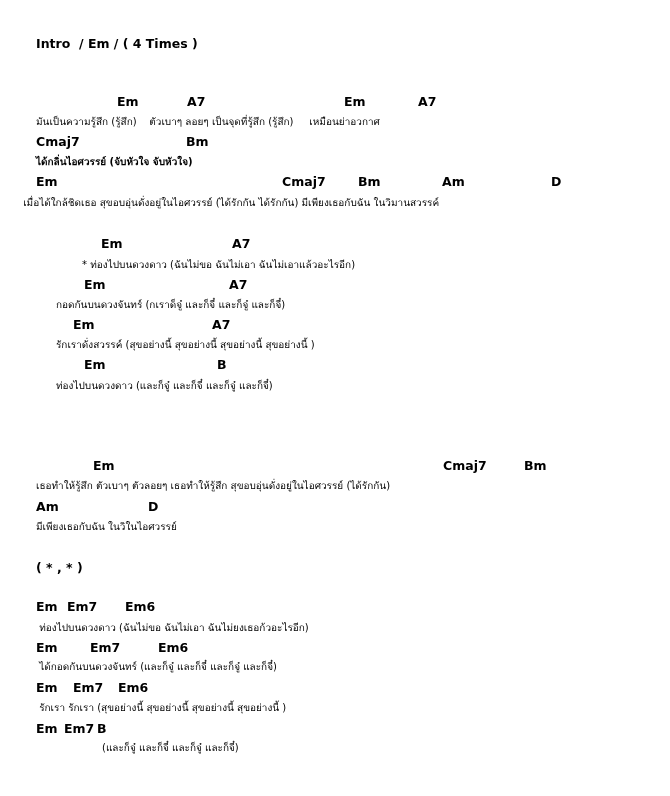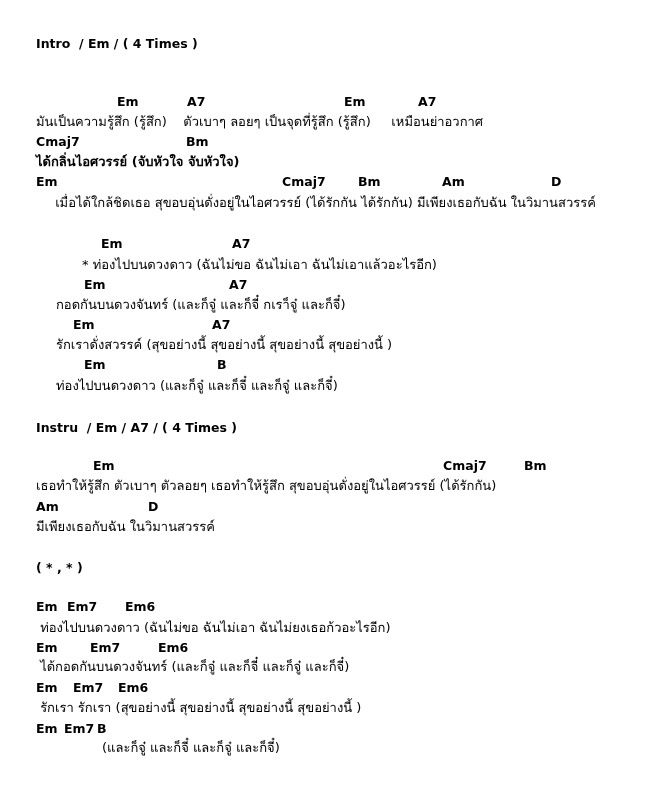--- a/index.html
+++ b/index.html
@@ -36,7 +36,7 @@
     }
     .lyric {
       font-weight: normal;
-      font-size: 13px;
+      font-size: 10px;
     }
     .section {
       font-weight: bold;

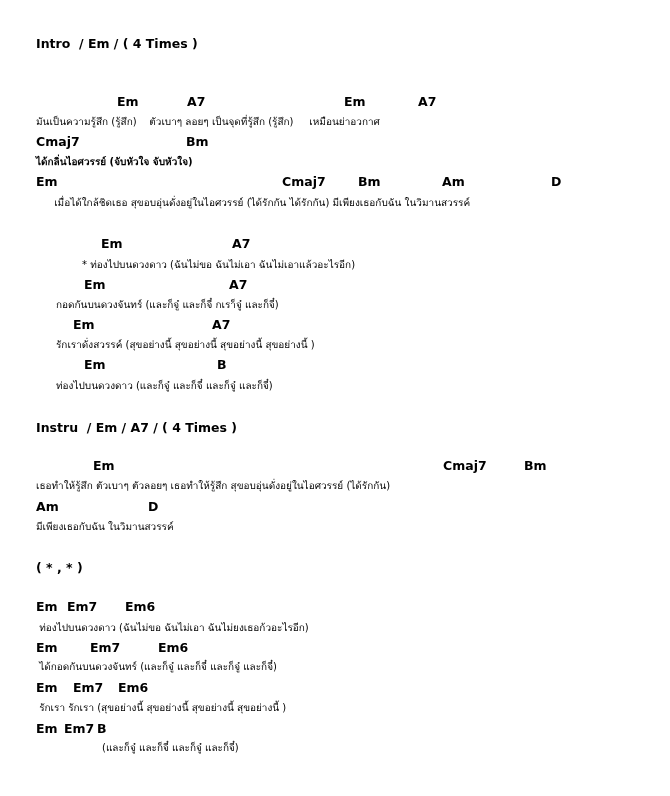--- a/index.html
+++ b/index.html
@@ -75,7 +75,7 @@
     <span class="ch" style="left:442px;">Am</span>
     <span class="ch" style="left:551px;">D</span>
   </div>
-  <div class="ln lyric" style="left:51px; top:195px;text-align:right;"> เมื่อได้ใกล้ชิดเธอ สุขอบอุ่นดั่งอยู่ในไอศวรรย์ (ได้รักกัน ได้รักกัน) มีเพียงเธอกับฉัน ในวิมานสวรรค์</div>
+  <div class="ln lyric" style="left:20px; top:195px;text-align:right;"> เมื่อได้ใกล้ชิดเธอ สุขอบอุ่นดั่งอยู่ในไอศวรรย์ (ได้รักกัน ได้รักกัน) มีเพียงเธอกับฉัน ในวิมานสวรรค์</div>
 
   <div class="ln chord" style="left:0; top:236px; width:670px;">
     <span class="ch" style="left:101px;">Em</span>

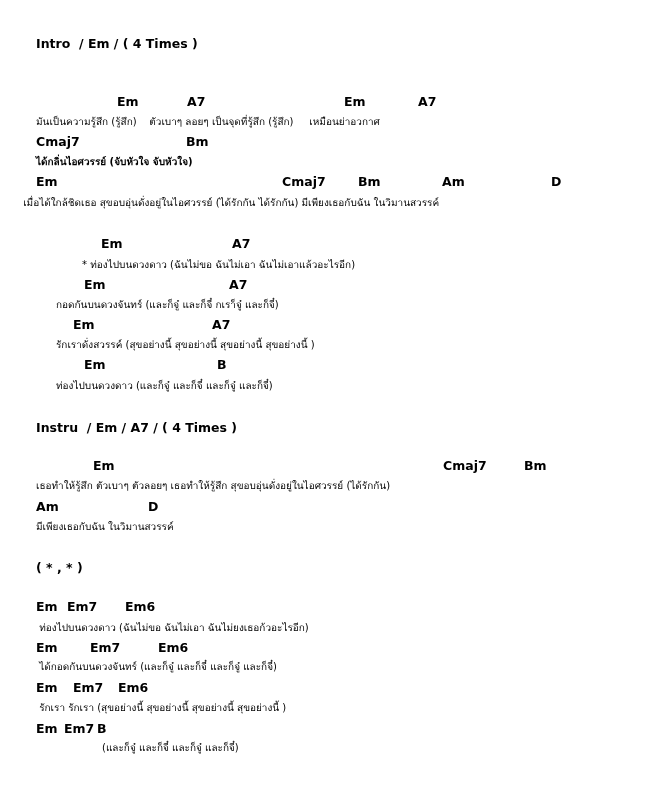--- a/index.html
+++ b/index.html
@@ -87,7 +87,7 @@
     <span class="ch" style="left:84px;">Em</span>
     <span class="ch" style="left:229px;">A7</span>
   </div>
-  <div class="ln lyric" style="left:56px; top:297px;">กอดกันบนดวงจันทร์ (และก็จู๋ และก็จี๋ กเรา็จู๋ และก็จี๋)</div>
+  <div class="ln lyric" style="left:56px; top:297px;">กอดกันบนดวงจันทร์ (กเราด็จู๋ และก็จี๋ และก็จู๋ และก็จี๋)</div>
 
   <div class="ln chord" style="left:0; top:317px; width:670px;">
     <span class="ch" style="left:73px;">Em</span>

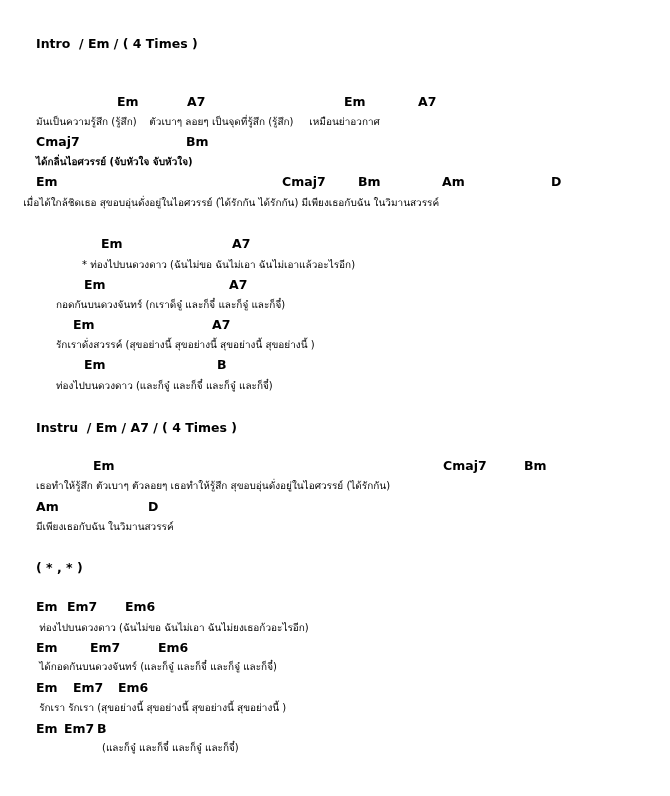--- a/index.html
+++ b/index.html
@@ -101,7 +101,6 @@
   </div>
   <div class="ln lyric" style="left:56px; top:378px;">ท่องไปบนดวงดาว (และก็จู๋ และก็จี๋ และก็จู๋ และก็จี๋)</div>
 
-  <div class="ln section" style="left:36px; top:420px;">Instru  / Em / A7 / ( 4 Times )</div>
 
   <div class="ln chord" style="left:0; top:458px; width:670px;">
     <span class="ch" style="left:93px;">Em</span>

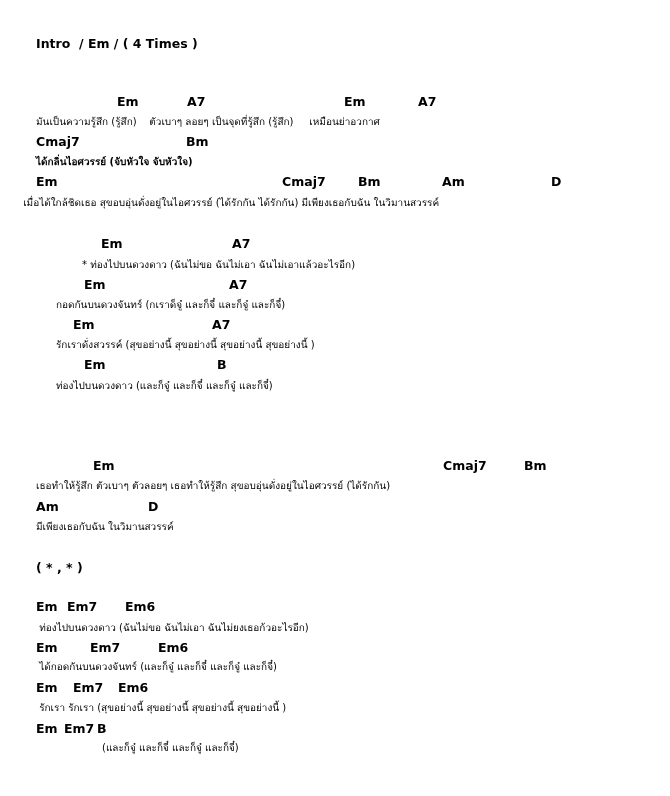--- a/index.html
+++ b/index.html
@@ -113,7 +113,7 @@
     <span class="ch" style="left:36px;">Am</span>
     <span class="ch" style="left:148px;">D</span>
   </div>
-  <div class="ln lyric" style="left:36px; top:519px;">มีเพียงเธอกับฉัน ในวิมานสวรรค์</div>
+  <div class="ln lyric" style="left:36px; top:519px;">มีเพียงเธอกับฉัน ในวิในไอศวรรย์</div>
 
   <div class="ln section" style="left:36px; top:560px;">( * , * )</div>
 

